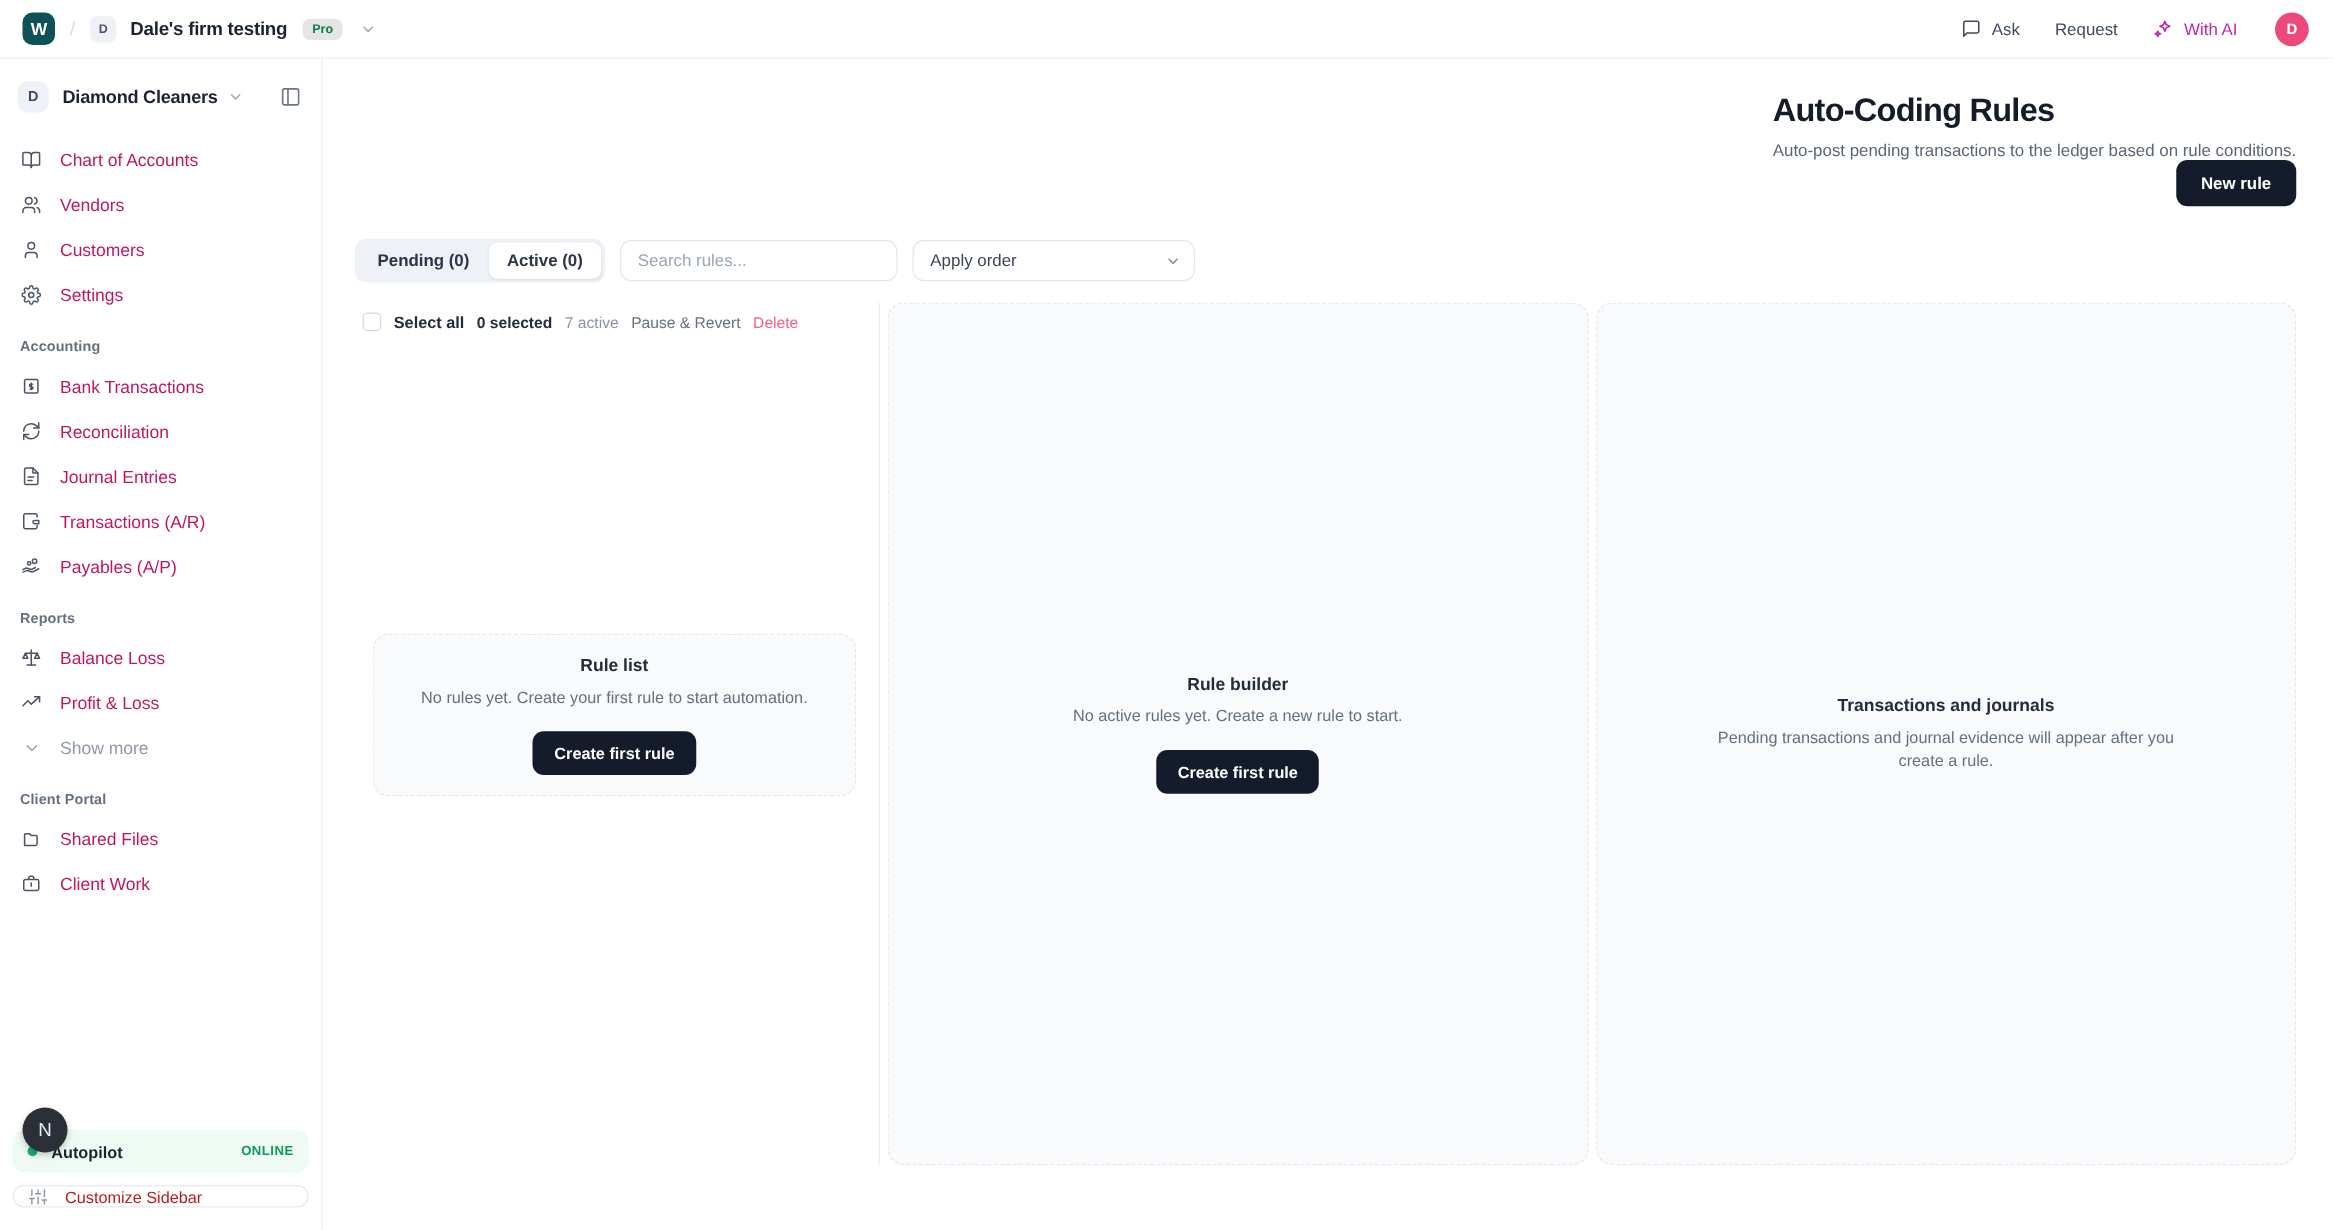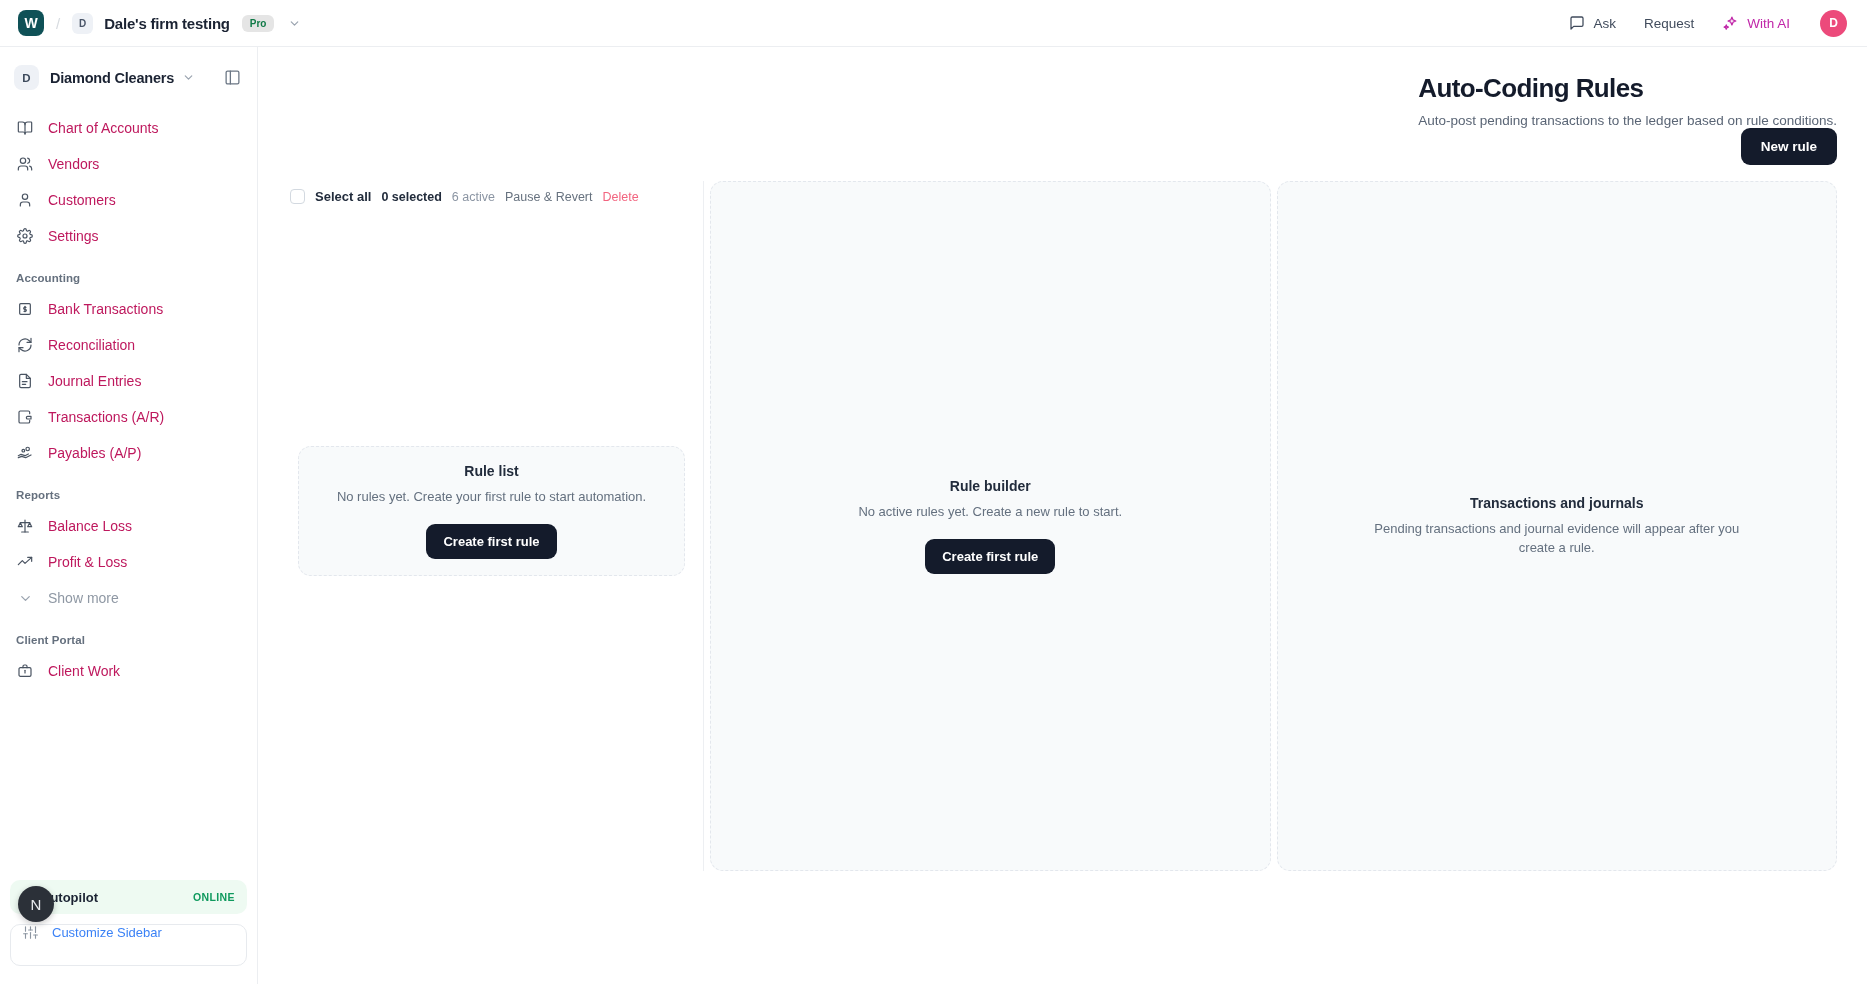--- a/index.html
+++ b/index.html
@@ -464,6 +464,23 @@
       <button class="btn-dark">New rule</button>
     </div>
 
+    <div class="toolbar">
+      <div class="segmented">
+        <button class="seg">Pending (0)</button>
+        <button class="seg active">Active (0)</button>
+      </div>
+      <input class="search-input" type="text" placeholder="Search rules..." style="">
+      <div class="select-wrap">
+        <select class="order-select">
+          <option>Apply order</option>
+        </select>
+        <span class="select-chev">
+          <svg width="13" height="13" viewBox="0 0 24 24" fill="none" stroke="currentColor" stroke-width="2" stroke-linecap="round" stroke-linejoin="round">
+              <polyline points="6 9 12 15 18 9"></polyline>
+            </svg>
+        </span>
+      </div>
+    </div>
 
     <div class="columns">
 

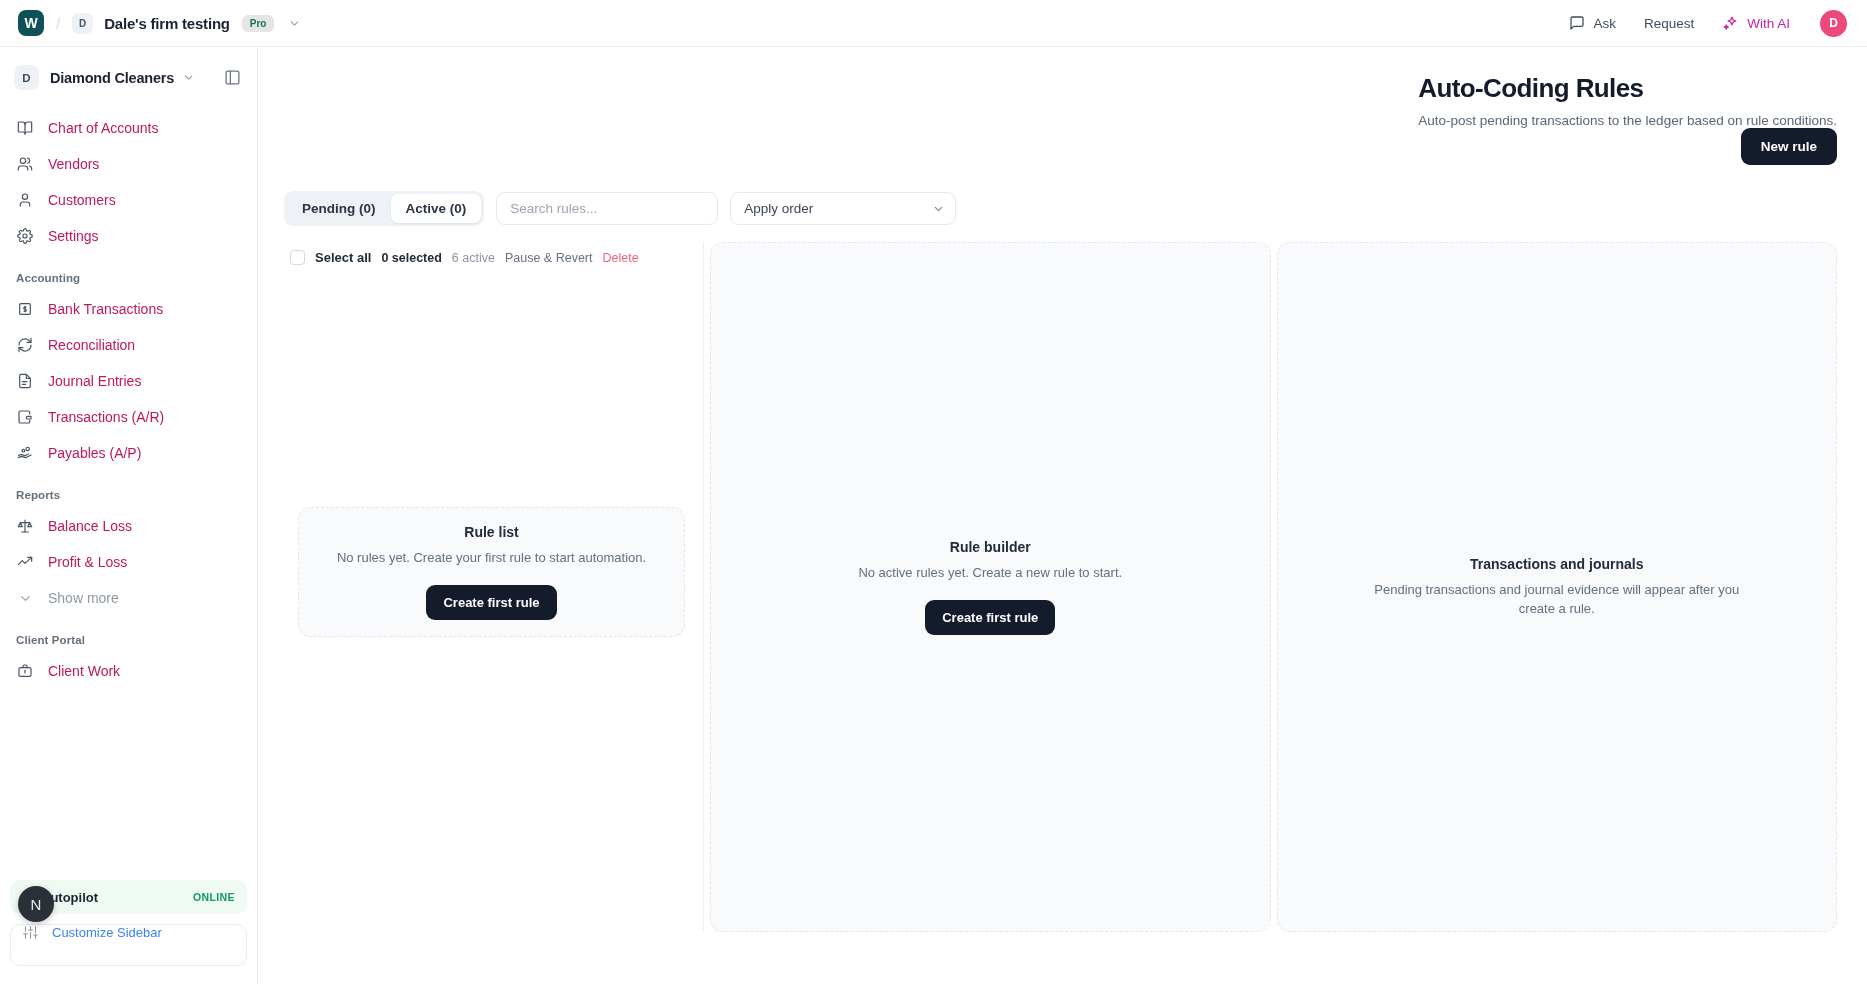--- a/index.html
+++ b/index.html
@@ -489,7 +489,7 @@
           <span class="checkbox"></span>
           <span class="sel-all">Select all</span>
           <span class="count-strong">0 selected</span>
-          <span class="count-dim">6 active</span>
+          <span class="count-dim">7 active</span>
           <span class="act">Pause &amp; Revert</span>
           <span class="act danger">Delete</span>
         </div>

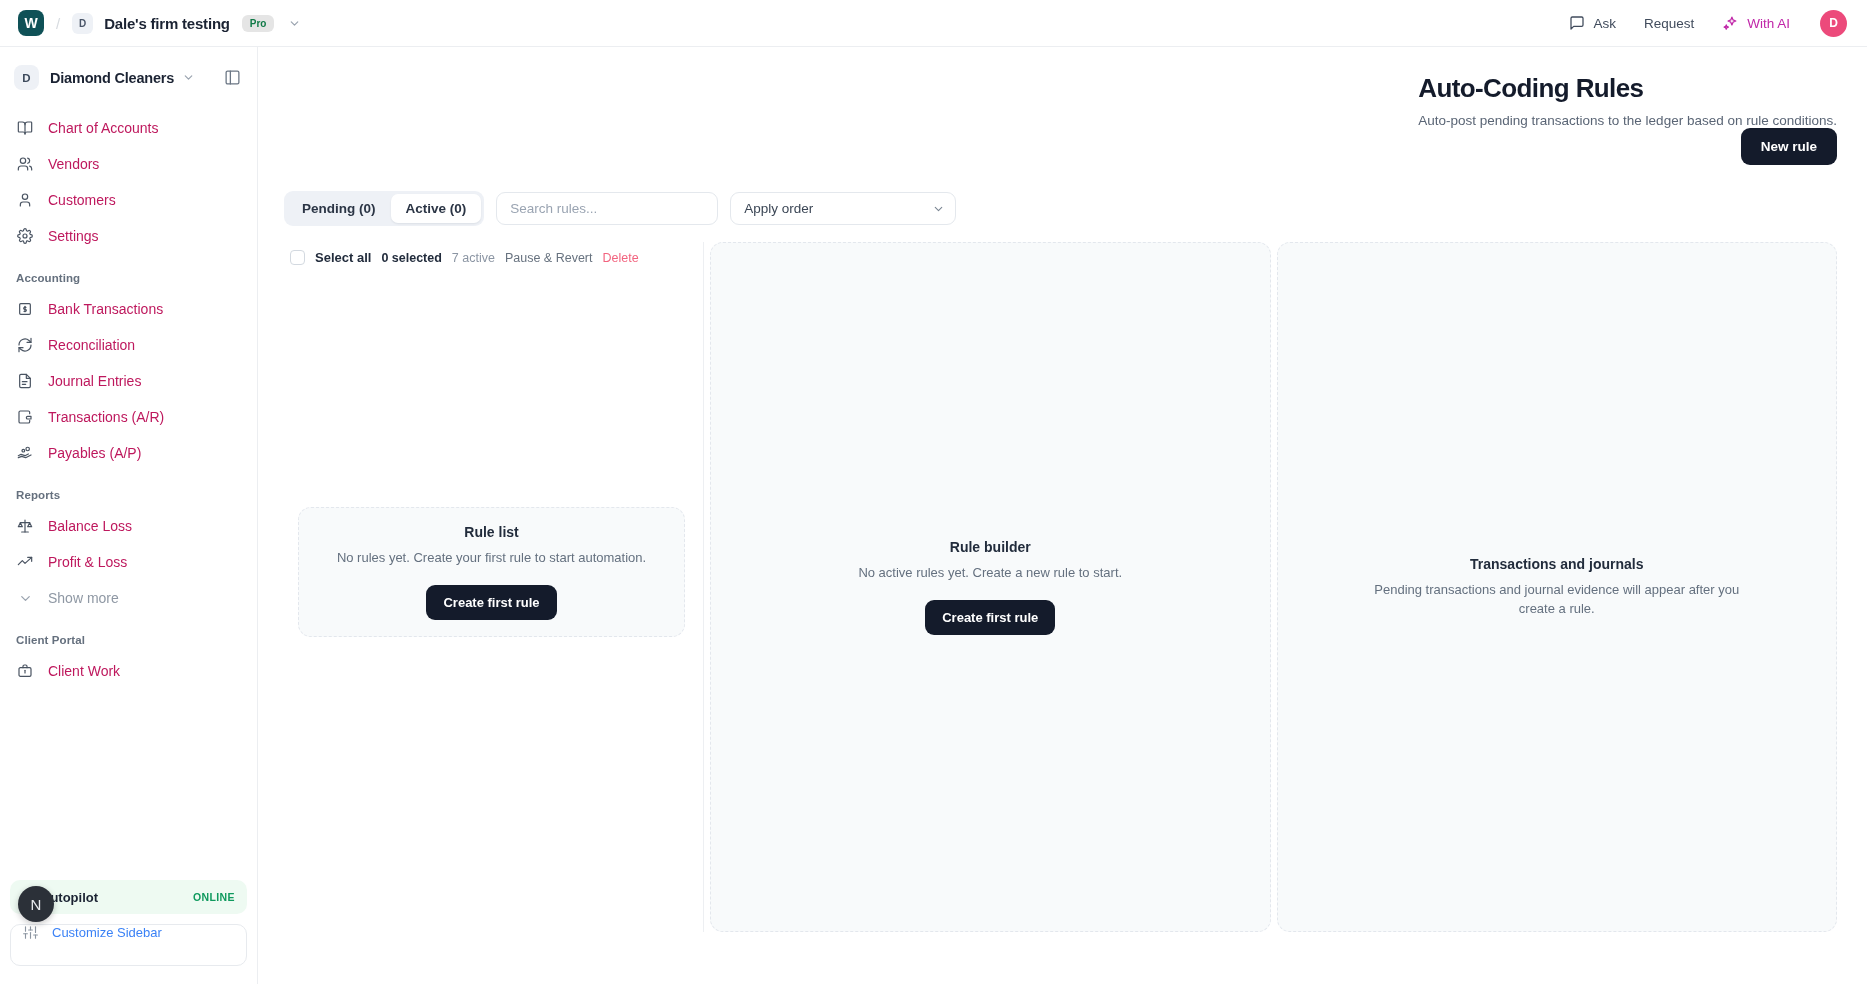--- a/index.html
+++ b/index.html
@@ -413,6 +413,14 @@
 
       <div class="nav-section">Client Portal</div>
 
+      <div class="nav-item">
+        <span class="ic">
+          <svg width="16" height="16" viewBox="0 0 24 24" fill="none" stroke="currentColor" stroke-width="1.8" stroke-linecap="round" stroke-linejoin="round">
+              <path d="M4 20h13a2 2 0 0 0 2-2V9a1 1 0 0 0-1-1h-6l-2-2H5a1 1 0 0 0-1 1z"></path>
+            </svg>
+        </span>
+        <span>Shared Files</span>
+      </div>
 
       <div class="nav-item">
         <span class="ic">

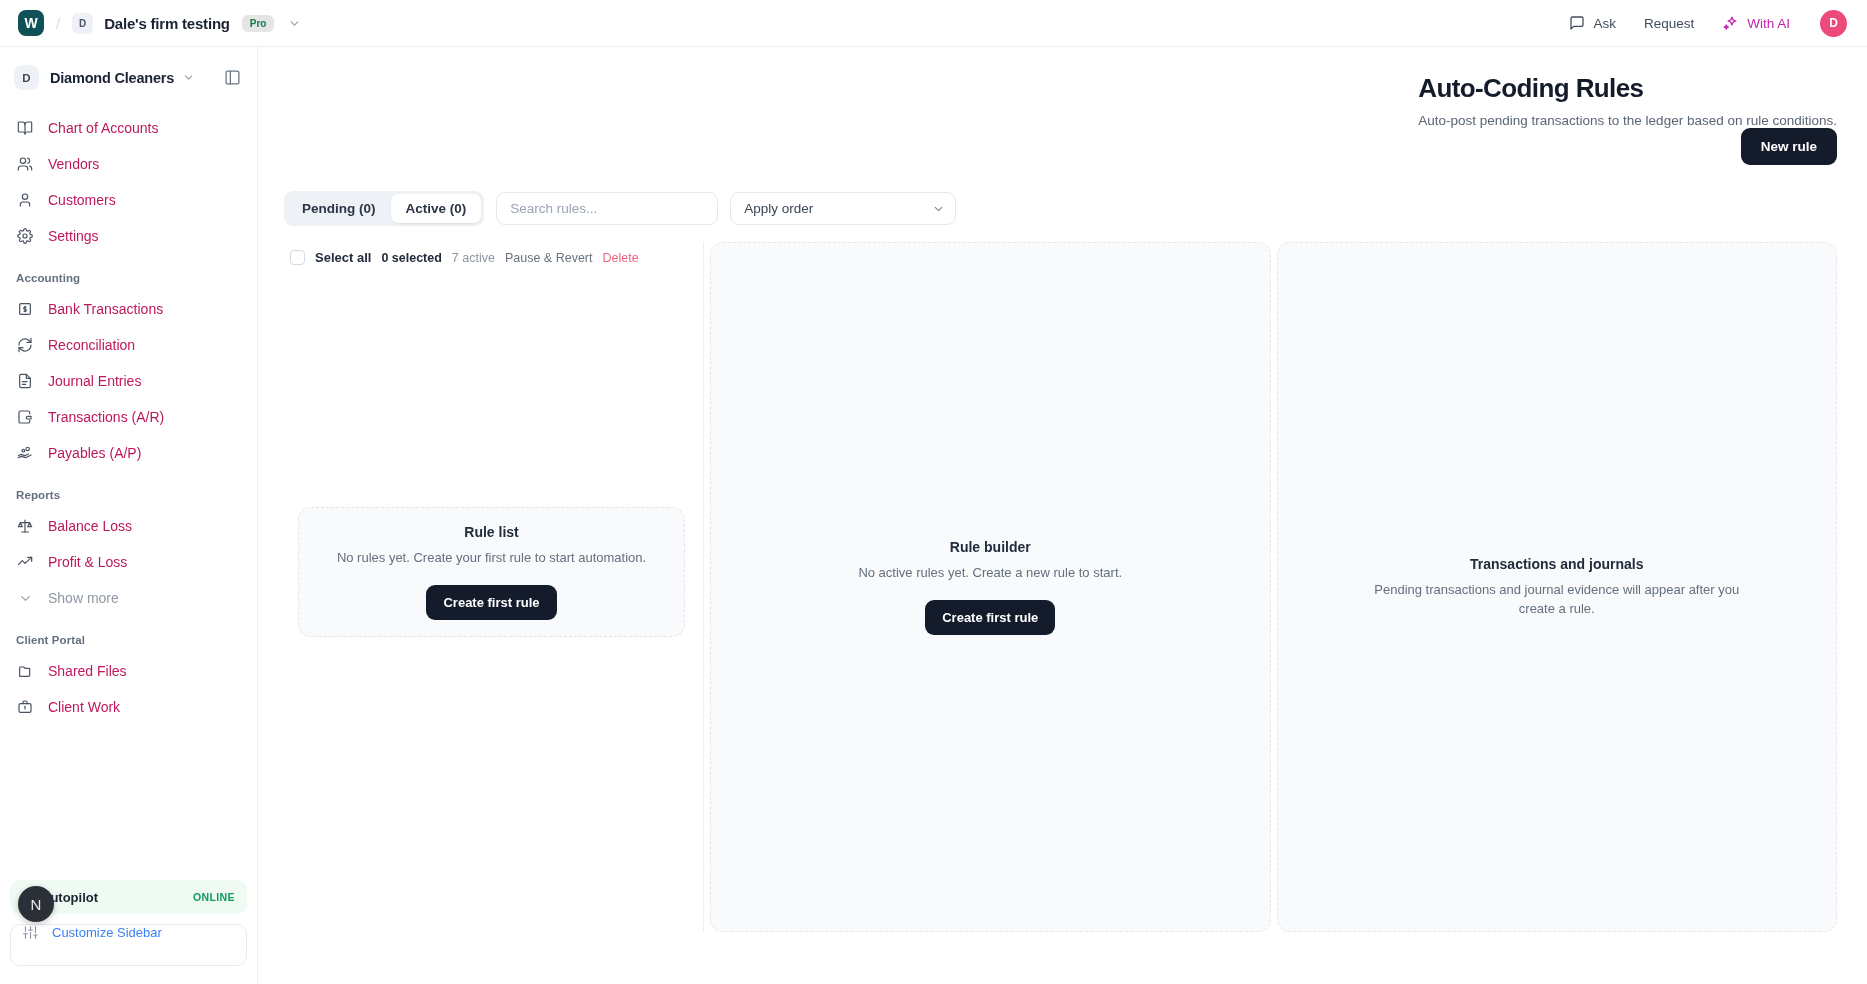--- a/index.html
+++ b/index.html
@@ -112,10 +112,10 @@
   .autopilot .st { margin-left: auto; font-size: 10.5px; font-weight: bold; color: #0f9a5e; letter-spacing: 0.4px; }
   .customize {
     margin-top: 10px;
-    display: flex; align-items: flex-start;
+    display: flex; align-items: flex-end;
     border: 1px solid #e7eaee; border-radius: 10px;
-    height: 42px; padding: 0 12px;
-    font-size: 13px; color: #3b82f6; cursor: pointer;
+    height: 18px; padding: 0 12px;
+    font-size: 13px; color: #b91c1c; cursor: pointer;
   }
   .customize .ic { width: 18px; margin-right: 11px; display: flex; color: #8b95a1; }
   .float-bubble {

